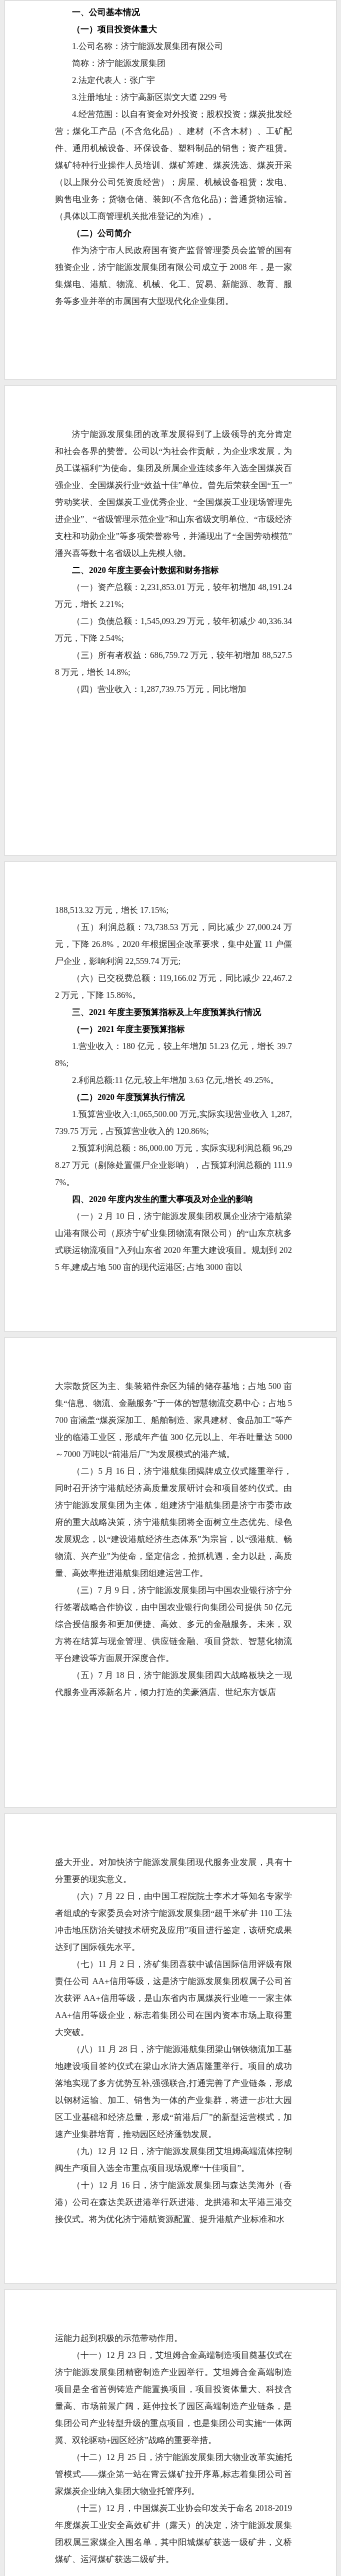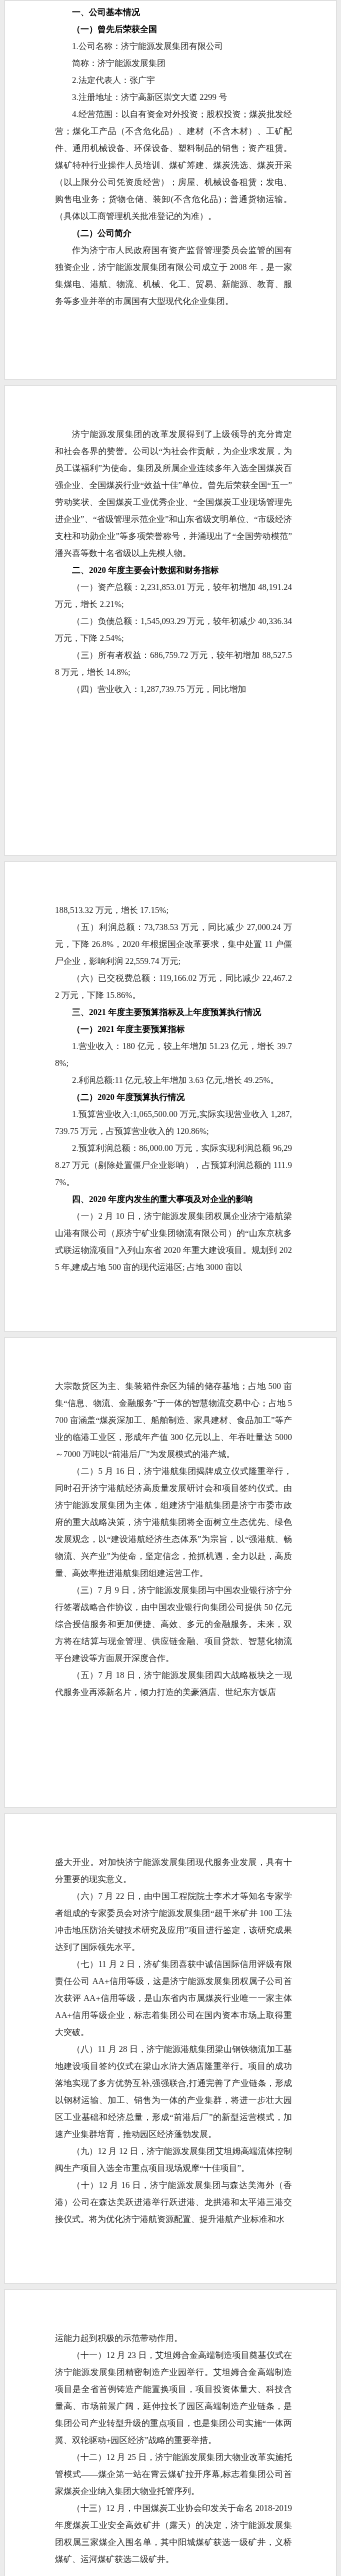--- a/index.html
+++ b/index.html
@@ -58,7 +58,7 @@
   <div>
       <section class="page">
         <p class="blk heading">一、公司基本情况</p>
-        <p class="blk heading">（一）曾先后荣获全国</p>
+        <p class="blk heading">（一）项目投资体量大</p>
         <p class="blk para">1.公司名称：济宁能源发展集团有限公司</p>
         <p class="blk para">简称：济宁能源发展集团</p>
         <p class="blk para">2.法定代表人：张广宇</p>

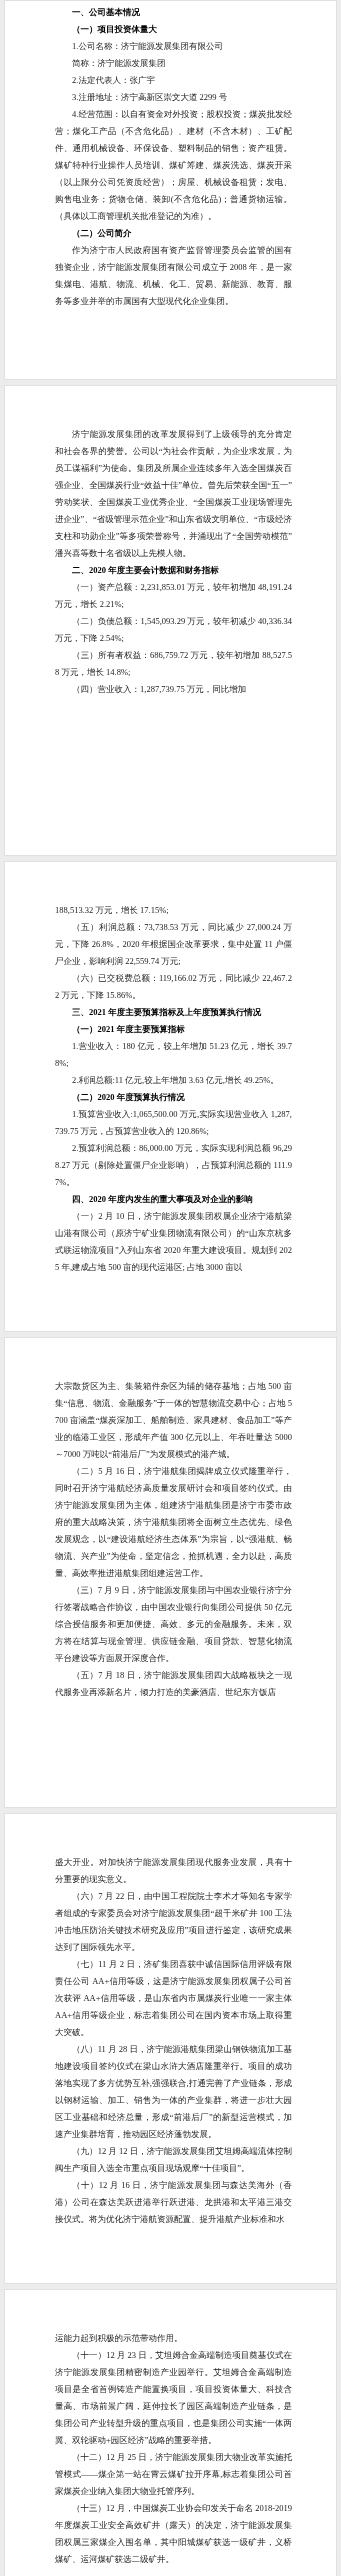--- a/index.html
+++ b/index.html
@@ -97,7 +97,7 @@
       </section>
       <section class="page">
         <p class="blk para noindent">盛大开业。对加快济宁能源发展集团现代服务业发展，具有十分重要的现实意义。</p>
-        <p class="blk para">（六）7 月 22 日，由中国工程院院士李术才等知名专家学者组成的专家委员会对济宁能源发展集团“超千米矿井 100 工法冲击地压防治关键技术研究及应用”项目进行鉴定，该研究成果达到了国际领先水平。</p>
+        <p class="blk para">（六）7 月 22 日，由中国工程院院士李术才等知名专家学者组成的专家委员会对济宁能源发展集团“超千米矿井 110 工法冲击地压防治关键技术研究及应用”项目进行鉴定，该研究成果达到了国际领先水平。</p>
         <p class="blk para">（七）11 月 2 日，济矿集团喜获中诚信国际信用评级有限责任公司 AA+信用等级，这是济宁能源发展集团权属子公司首次获评 AA+信用等级，是山东省内市属煤炭行业唯一一家主体 AA+信用等级企业，标志着集团公司在国内资本市场上取得重大突破。</p>
         <p class="blk para">（八）11 月 28 日，济宁能源港航集团梁山钢铁物流加工基地建设项目签约仪式在梁山水浒大酒店隆重举行。项目的成功落地实现了多方优势互补,强强联合,打通完善了产业链条，形成以钢材运输、加工、销售为一体的产业集群，将进一步壮大园区工业基础和经济总量，形成“前港后厂”的新型运营模式，加速产业集群培育，推动园区经济蓬勃发展。</p>
         <p class="blk para">（九）12 月 12 日，济宁能源发展集团艾坦姆高端流体控制阀生产项目入选全市重点项目现场观摩“十佳项目”。</p>

